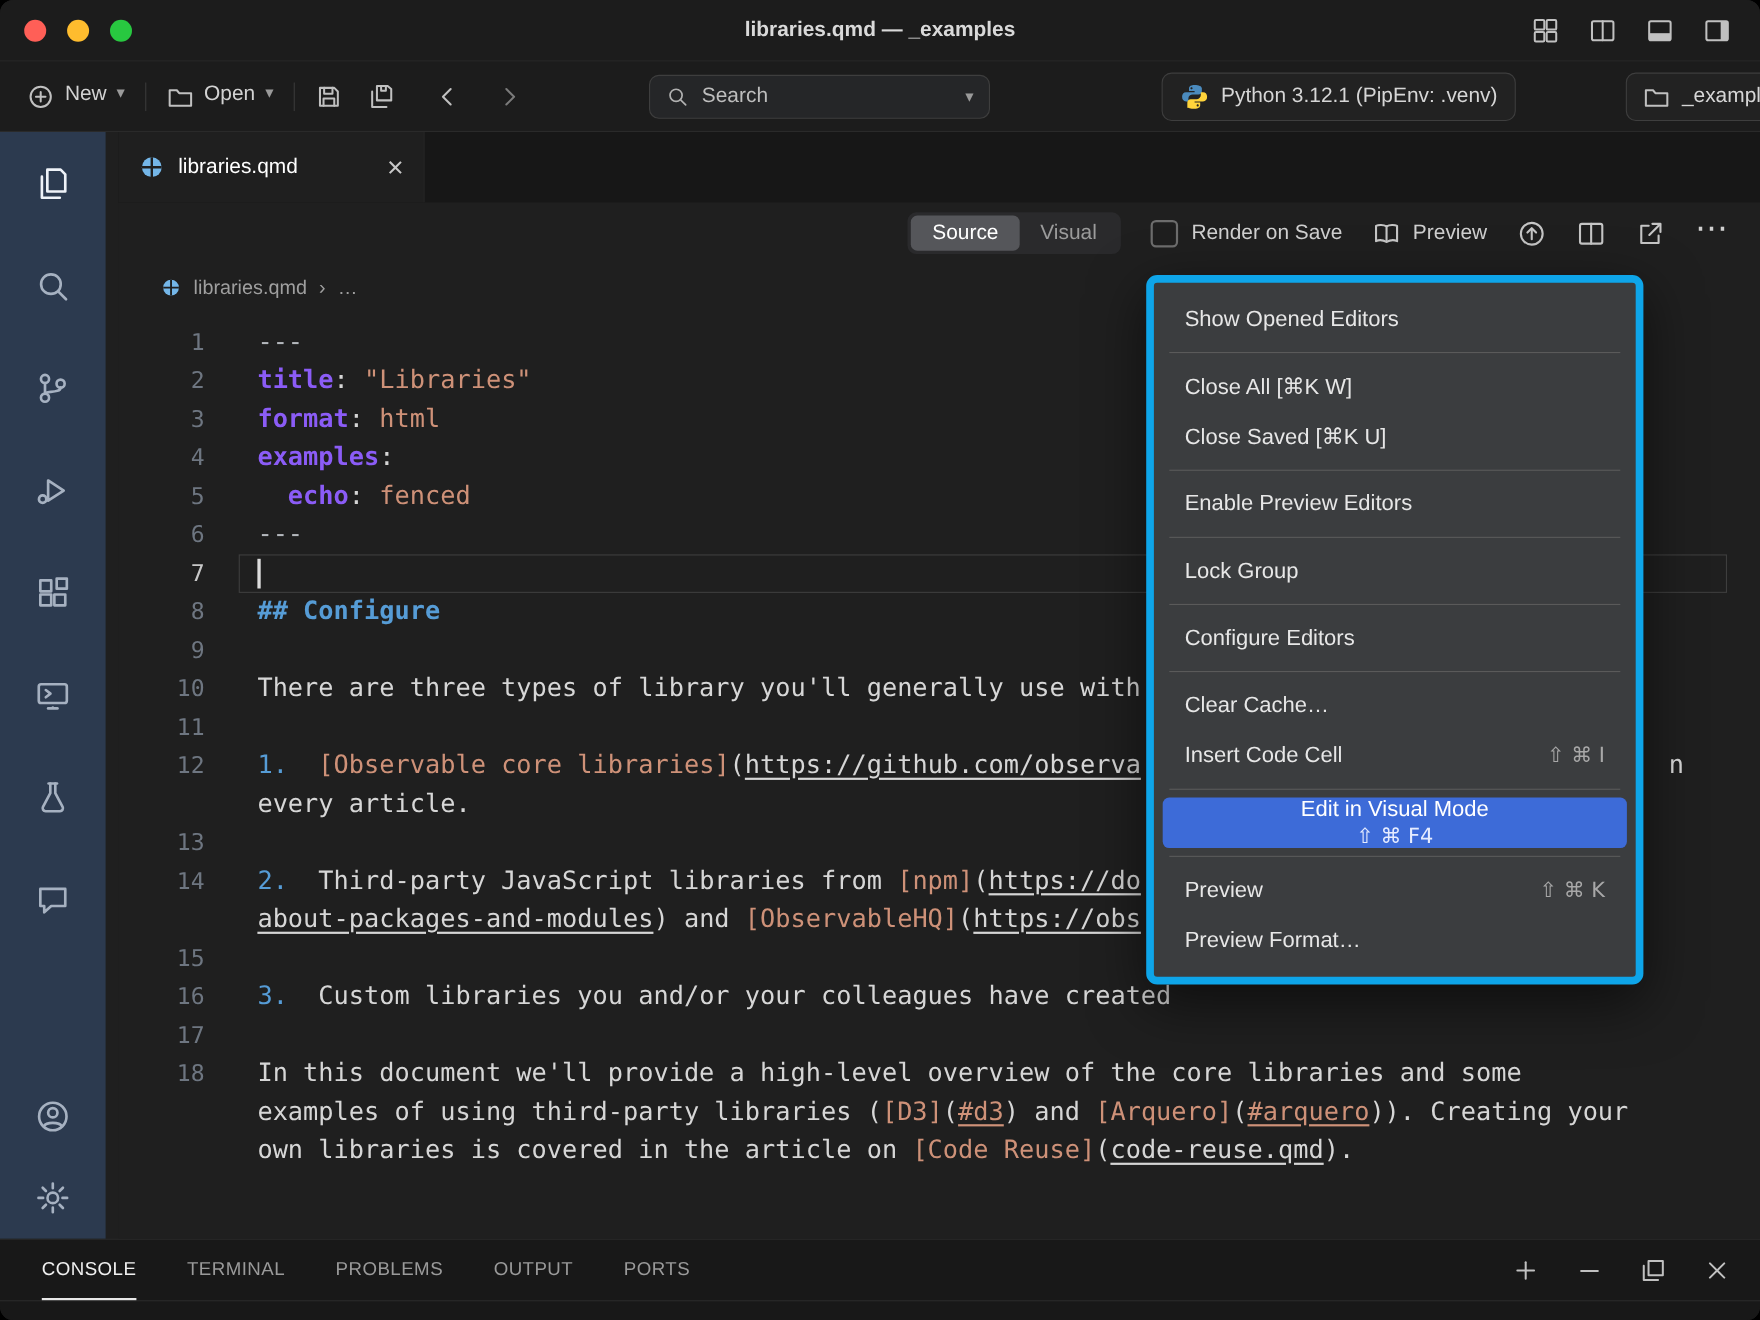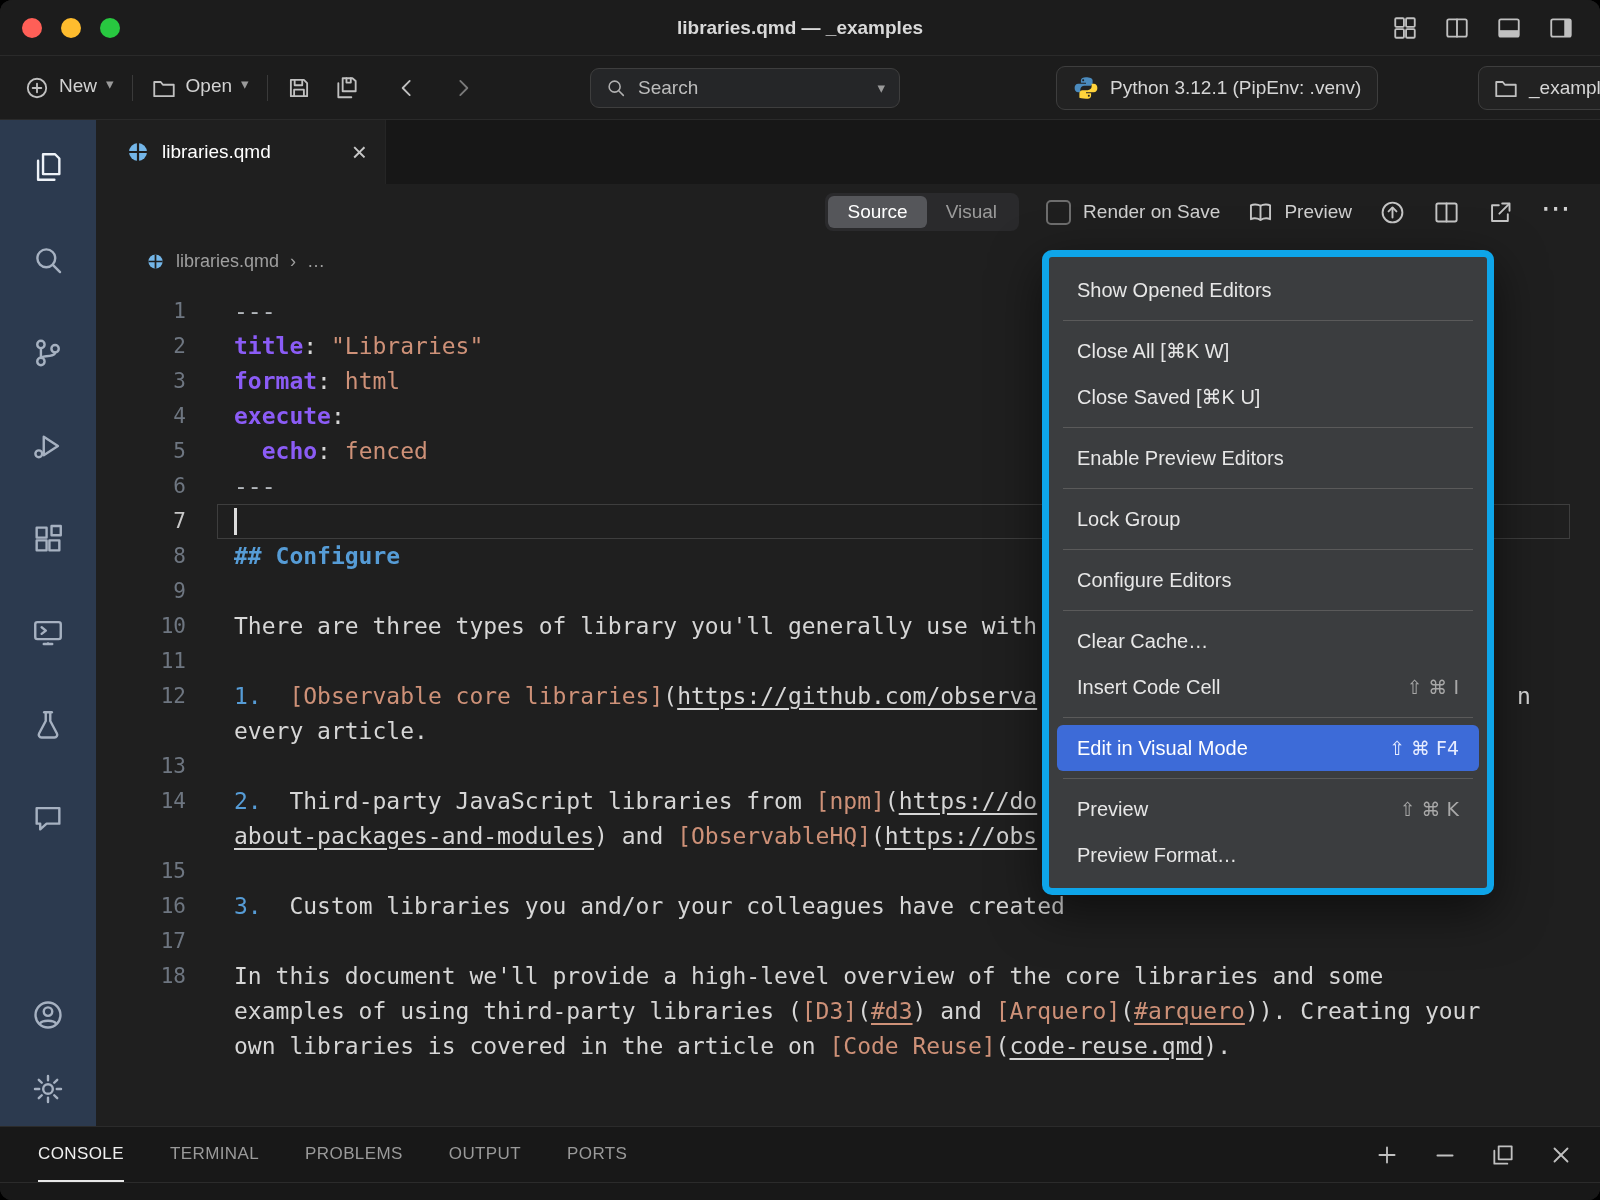--- a/index.html
+++ b/index.html
@@ -387,7 +387,7 @@
           <div class="code-row"><div class="gutter">1</div><div class="code-text"><span class="seg-delim">---</span></div></div>
           <div class="code-row"><div class="gutter">2</div><div class="code-text"><span class="seg-key">title</span><span class="seg-plain">: </span><span class="seg-str">"Libraries"</span></div></div>
           <div class="code-row"><div class="gutter">3</div><div class="code-text"><span class="seg-key">format</span><span class="seg-plain">: </span><span class="seg-str">html</span></div></div>
-          <div class="code-row"><div class="gutter">4</div><div class="code-text"><span class="seg-key">execute</span><span class="seg-plain">:</span></div></div>
+          <div class="code-row"><div class="gutter">4</div><div class="code-text"><span class="seg-key">examples</span><span class="seg-plain">:</span></div></div>
           <div class="code-row"><div class="gutter">5</div><div class="code-text"><span class="seg-plain">  </span><span class="seg-key">echo</span><span class="seg-plain">: </span><span class="seg-str">fenced</span></div></div>
           <div class="code-row"><div class="gutter">6</div><div class="code-text"><span class="seg-delim">---</span></div></div>
           <div class="code-row current"><div class="gutter">7</div><div class="code-text"><span class="cursor"></span></div></div>

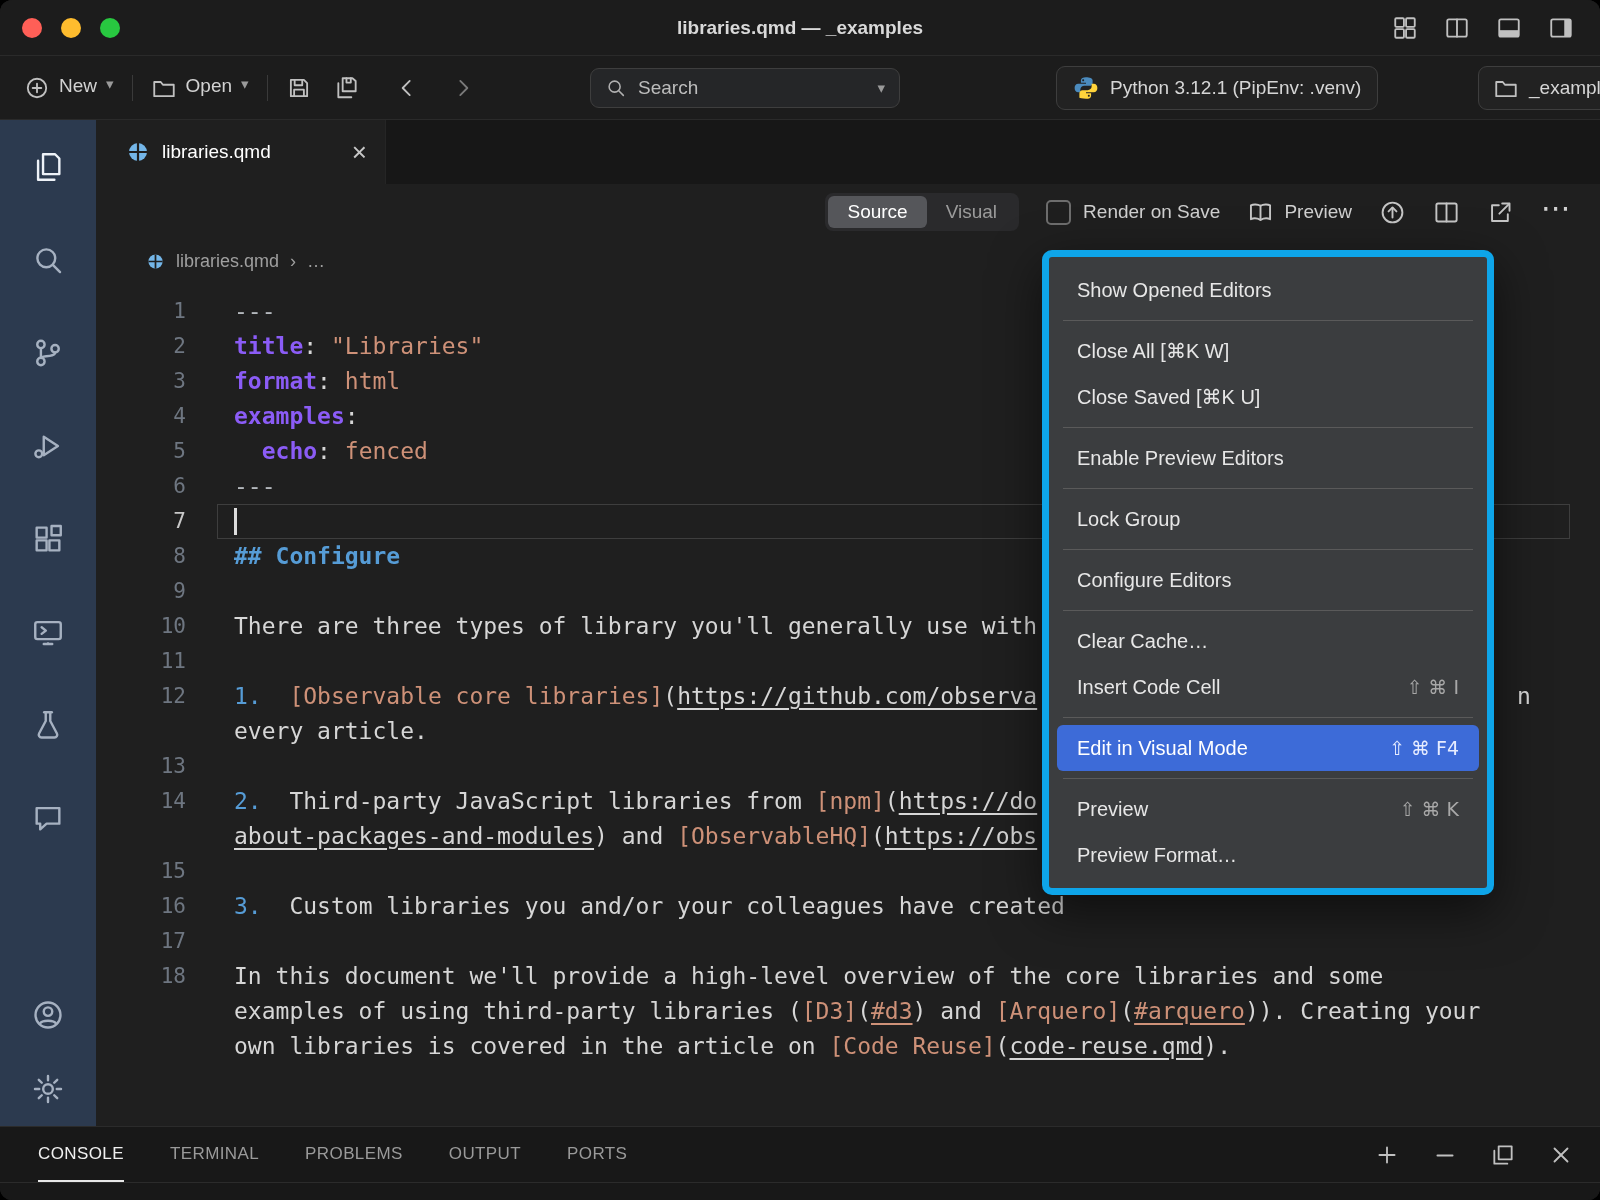--- a/index.html
+++ b/index.html
@@ -98,7 +98,7 @@
   .menu-item { height:46px; display:flex; align-items:center; justify-content:space-between;
                margin:0 8px; padding:0 20px; border-radius:6px; font-size:20px; color:#e7e7e7; }
   .menu-item .shortcut { color:#a8a8a8; font-size:19px; font-family:"DejaVu Sans",sans-serif; }
-  .menu-item.active { background:#3d6bd8; color:#fff; }
+  .menu-item.active { background:#3d6bd8; color:#fff;flex-direction:column; }
   .menu-item.active .shortcut { color:#e6ecff; }
   .menu-sep { height:1px; background:#5a5a5a; margin:7px 14px; }
 

